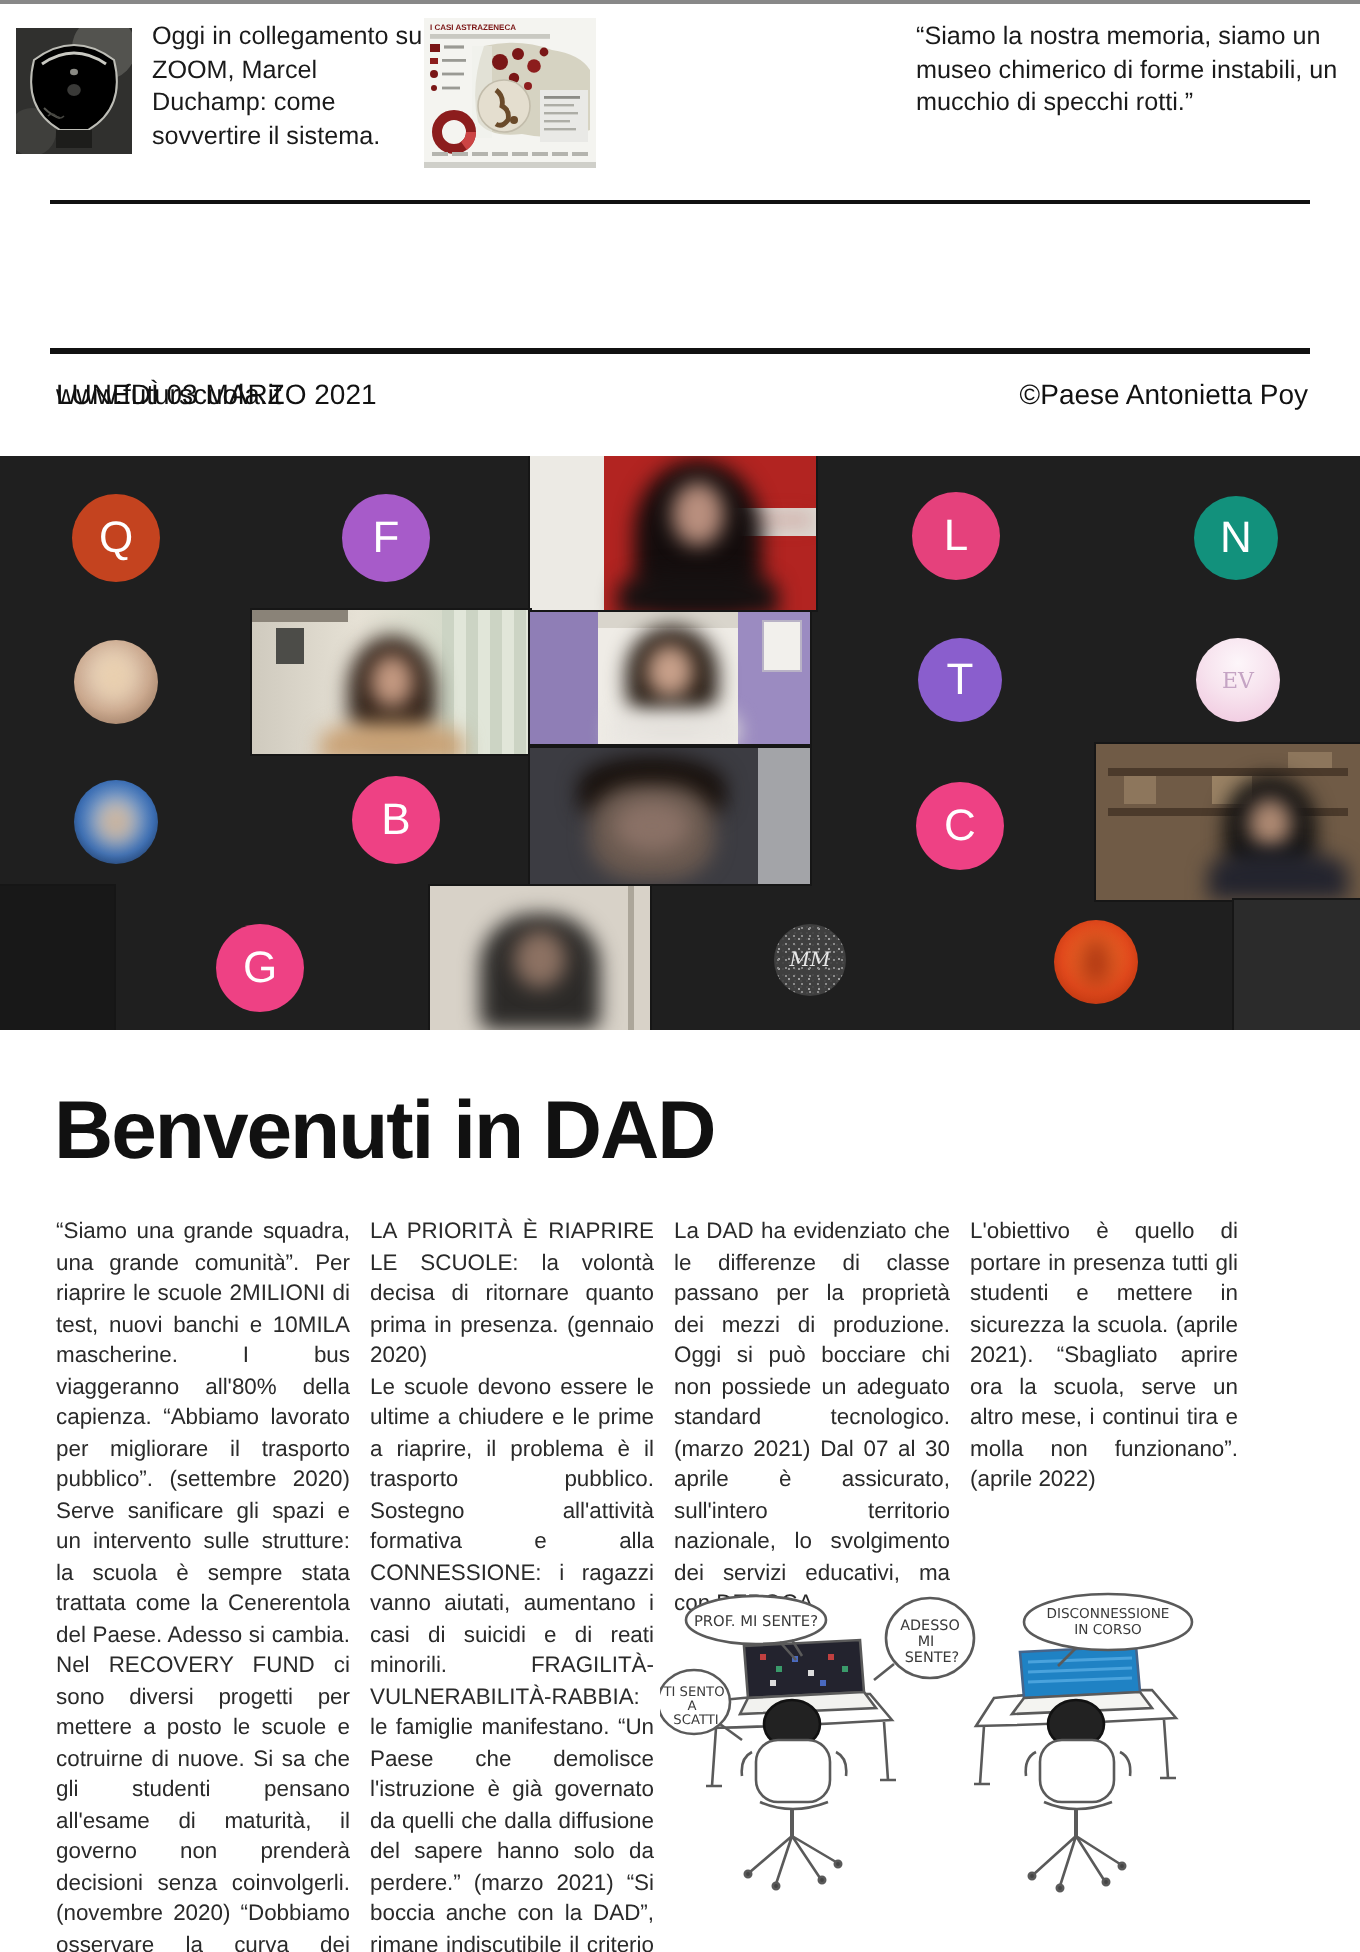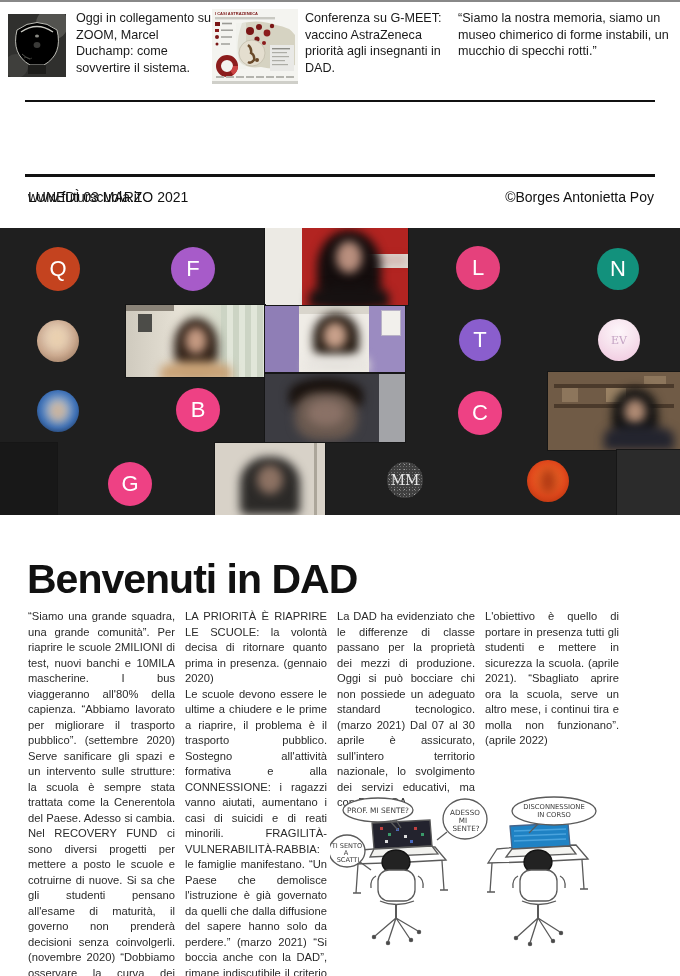--- a/index.html
+++ b/index.html
@@ -104,7 +104,6 @@
     </g>
     <rect x="0" y="72" width="86" height="3" fill="#cfcfc9"></rect>
   </svg>
-  <div class="promo-text" style="left:305px;top:8px;width:146px;">Conferenza su G-MEET: vaccino AstraZeneca priorità agli insegnanti in DAD.</div>
 
   <div class="promo-text" style="left:458px;top:8px;width:218px;">
     <span>“Siamo la nostra memoria, siamo un museo chimerico di forme instabili, un mucchio di specchi rotti.”</span><br>

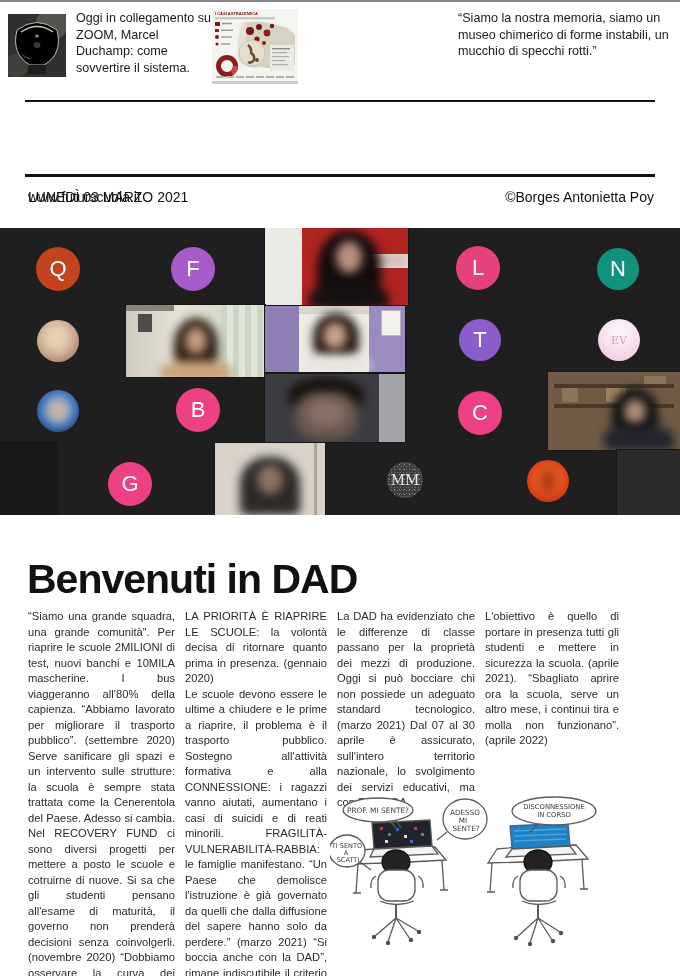--- a/index.html
+++ b/index.html
@@ -114,7 +114,7 @@
   <div class="dateline">
     <span>LUNEDÌ 03 MARZO 2021</span>
     <span class="dl-c">www.futurscuola.it</span>
-    <span class="dl-r">©Borges Antonietta Poy</span>
+    <span class="dl-r">©Paese Antonietta Poy</span>
   </div>
 
   <div class="collage">

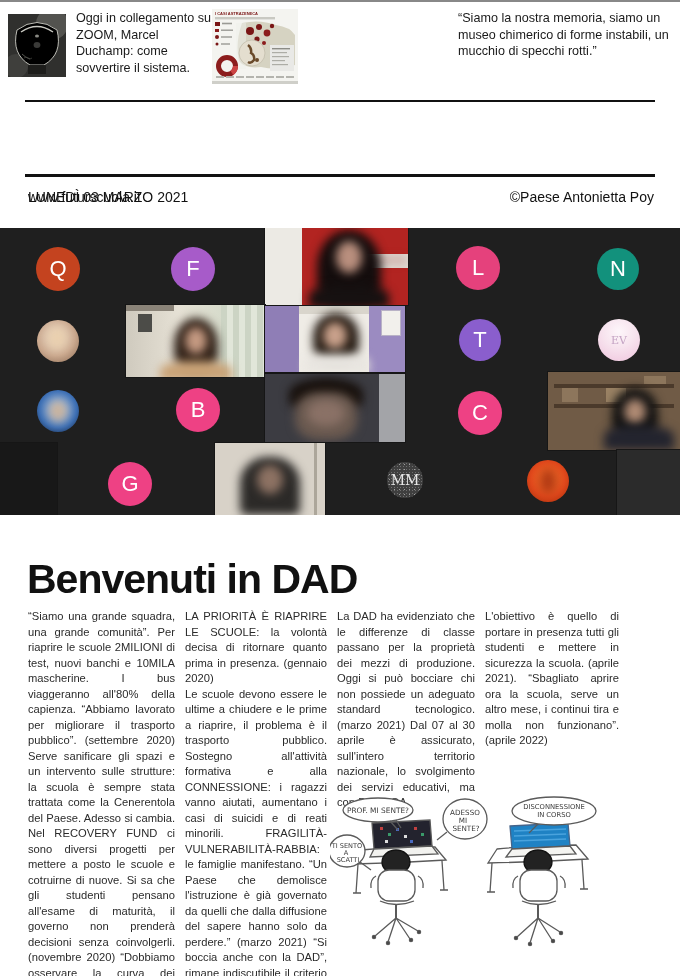--- a/index.html
+++ b/index.html
@@ -27,7 +27,7 @@
   .pcircle.serif{font-family:"DejaVu Serif",serif;font-size:11px;}
   .pcircle.speckled{background-image:radial-gradient(#8a8a8a 18%,transparent 20%),
     radial-gradient(#6f6f6f 15%,transparent 17%),radial-gradient(#9f9f9f 12%,transparent 14%);
-    background-size:4px 4px,3px 3px,5px 5px;font-size:14px;}
+    background-size:4px 4px,3px 3px,5px 5px;font-size:10px;font-style:italic;}
   .photo-avatar{position:absolute;border-radius:50%;overflow:hidden;}
   
   .headline{position:absolute;left:27px;top:519px;font-size:41px;font-weight:700;

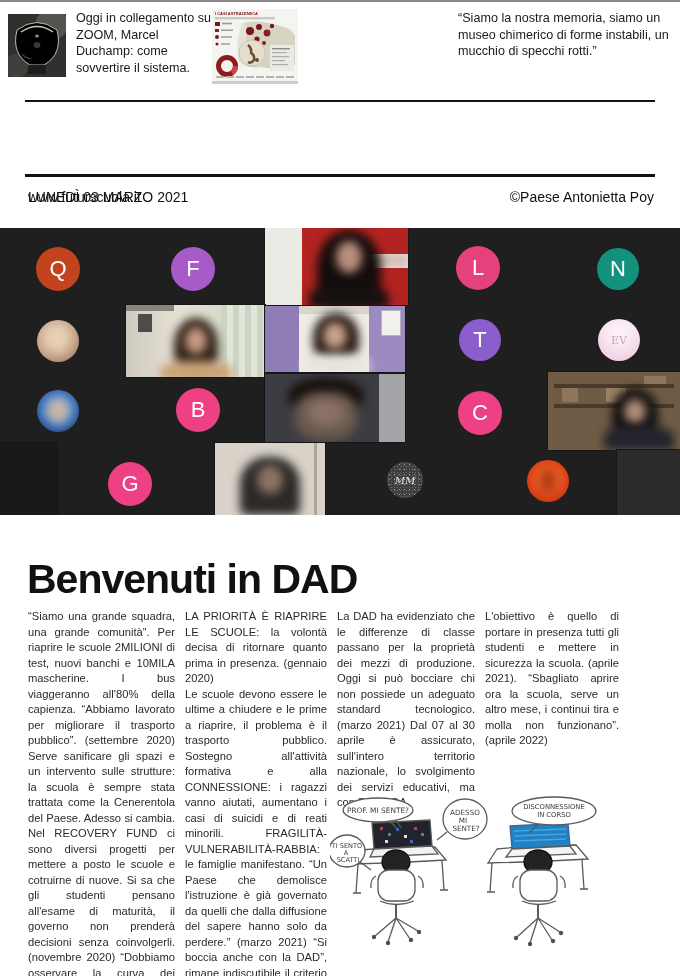--- a/index.html
+++ b/index.html
@@ -30,7 +30,7 @@
     background-size:4px 4px,3px 3px,5px 5px;font-size:10px;font-style:italic;}
   .photo-avatar{position:absolute;border-radius:50%;overflow:hidden;}
   
-  .headline{position:absolute;left:27px;top:519px;font-size:41px;font-weight:700;
+  .headline{position:absolute;left:27px;top:505px;font-size:41px;font-weight:700;
             letter-spacing:-1px;color:#111;line-height:48px;}
   .subheadline{position:absolute;left:28px;top:569px;font-size:21.5px;font-weight:700;color:#111;line-height:26px;}
   .cols{position:absolute;left:28px;top:607px;display:flex;gap:10px;}

